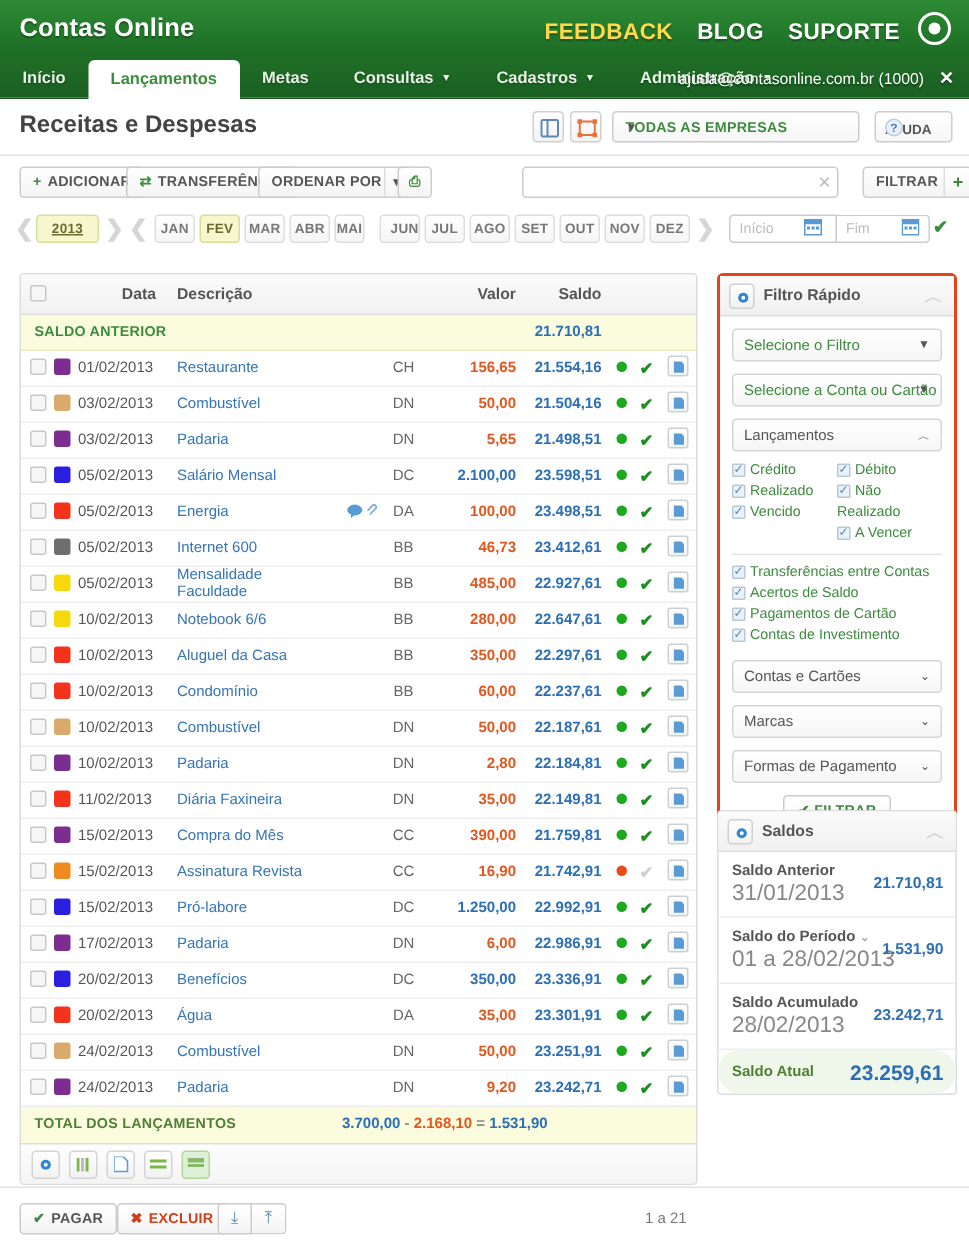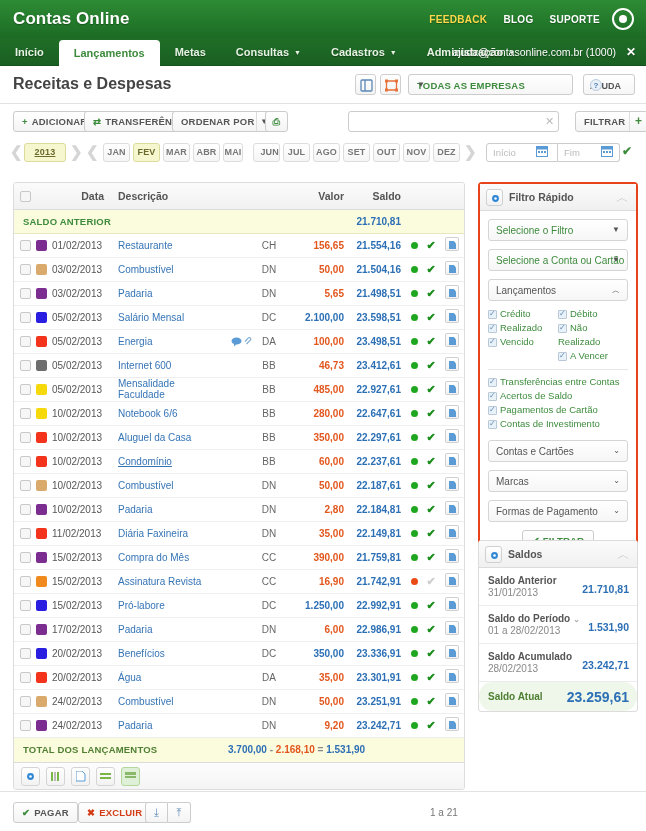--- a/index.html
+++ b/index.html
@@ -24,7 +24,7 @@
   }
   .toplinks{ position:absolute; right:46px; top:13px; }
   .toplinks a{
-    color:#fff; text-decoration:none; font-size:10px; font-weight:bold; letter-spacing:.3px;
+    color:#fff; text-decoration:none; font-size:15px; font-weight:bold; letter-spacing:.3px;
     margin-left:13px; text-shadow:0 1px 1px rgba(0,0,0,.3);
   }
   .toplinks a.feedback{ color:#ffd94a; }

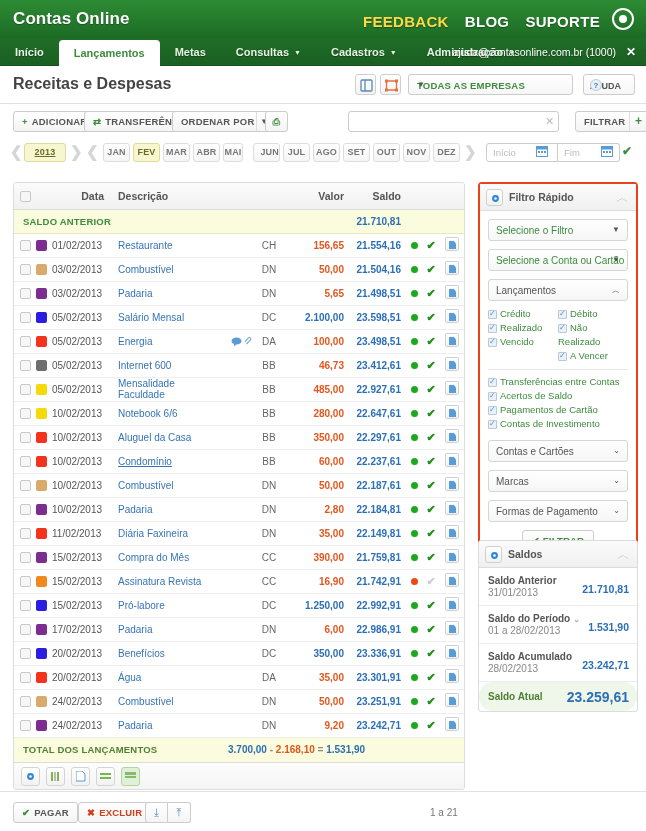--- a/index.html
+++ b/index.html
@@ -532,7 +532,7 @@
             <td class="c-chk"><span class="chk"></span></td>
             <td class="c-swatch"><span class="swatch" style="background:#f4331c"></span></td>
             <td class="c-date">10/02/2013</td>
-            <td class="c-desc" style="padding-left:8px;text-decoration:underline;">Condomínio</td>
+            <td class="c-desc" style="padding-left:8px;">Condomínio</td>
             <td class="c-icons"></td>
             <td class="c-type">BB</td>
             <td class="c-valor val-deb">60,00</td>

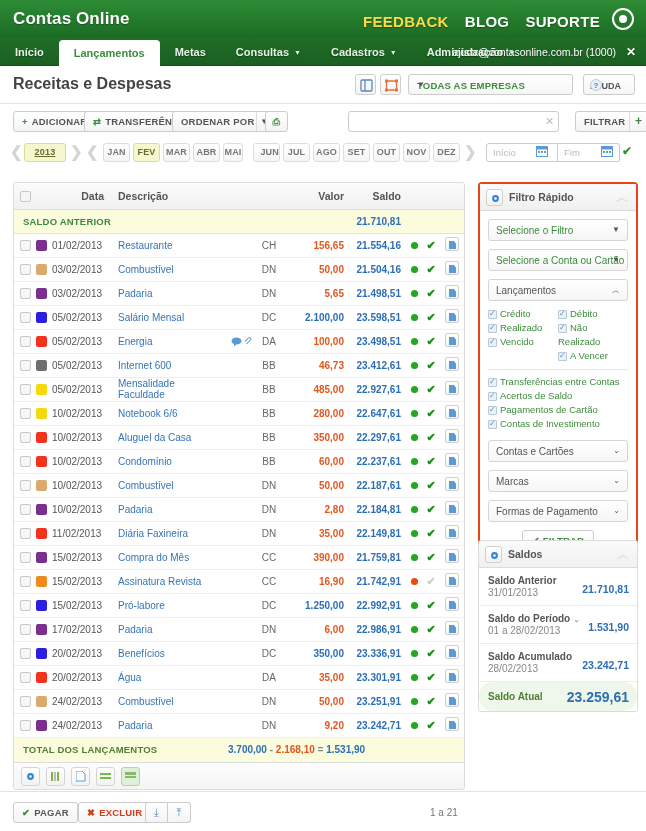--- a/index.html
+++ b/index.html
@@ -232,7 +232,7 @@
   #saldospanel{ left:478px; top:540px; width:160px; }
   .saldorow{ position:relative; padding:7px 8px 7px 9px; border-bottom:1px solid #ededed; }
   .saldorow .nm{ font-size:10px; color:#555; font-weight:bold; }
-  .saldorow .dt{ font-size:10px; color:#888; margin-top:1px; }
+  .saldorow .dt{ font-size:15px; color:#888; margin-top:1px; }
   .saldorow .amt{ position:absolute; right:8px; top:15px; font-size:10.5px; font-weight:bold; color:#2c6fb5;}
   .saldorow.cur{ background:#eef7e9; border-bottom:none; padding:9px 8px 9px 9px;border-radius:14px; }
   .saldorow.cur .nm{ color:#4f7f33; }

